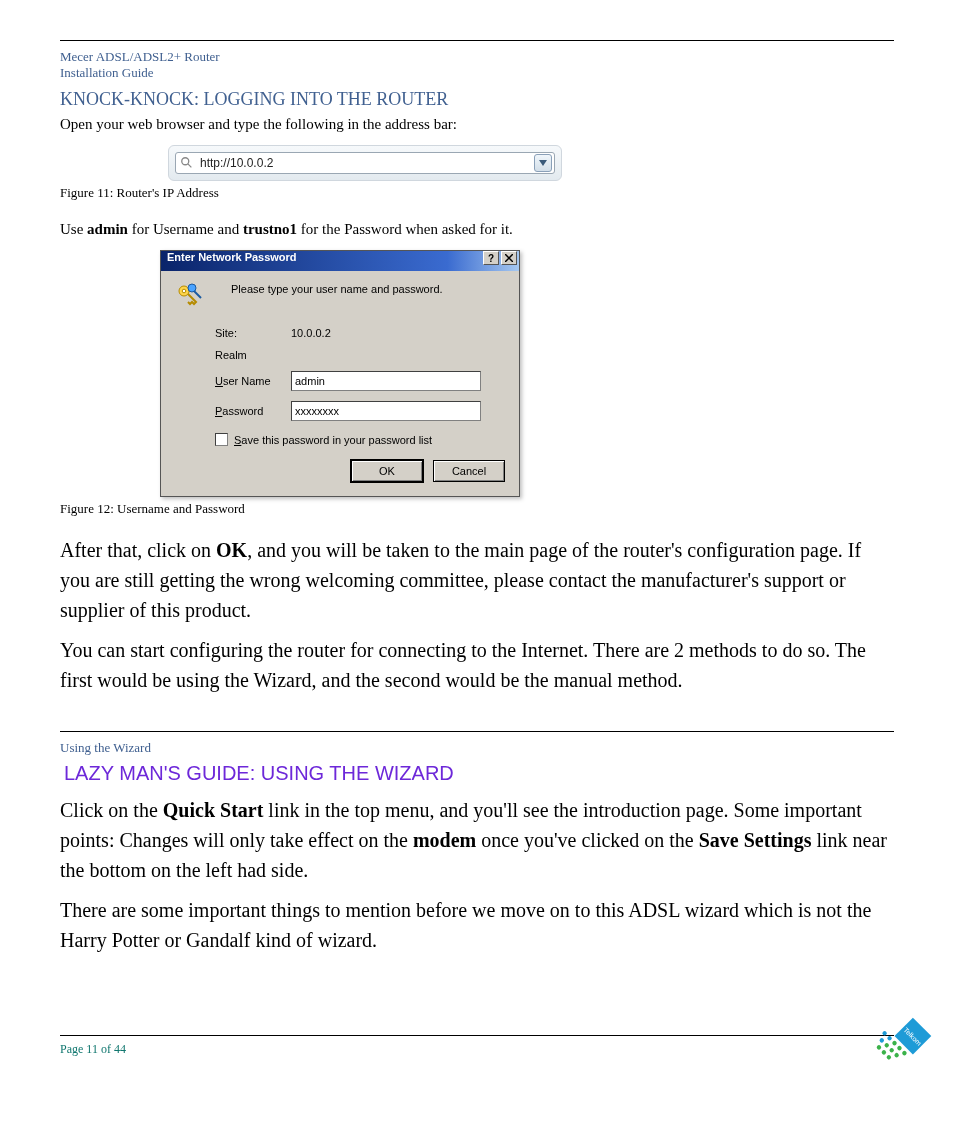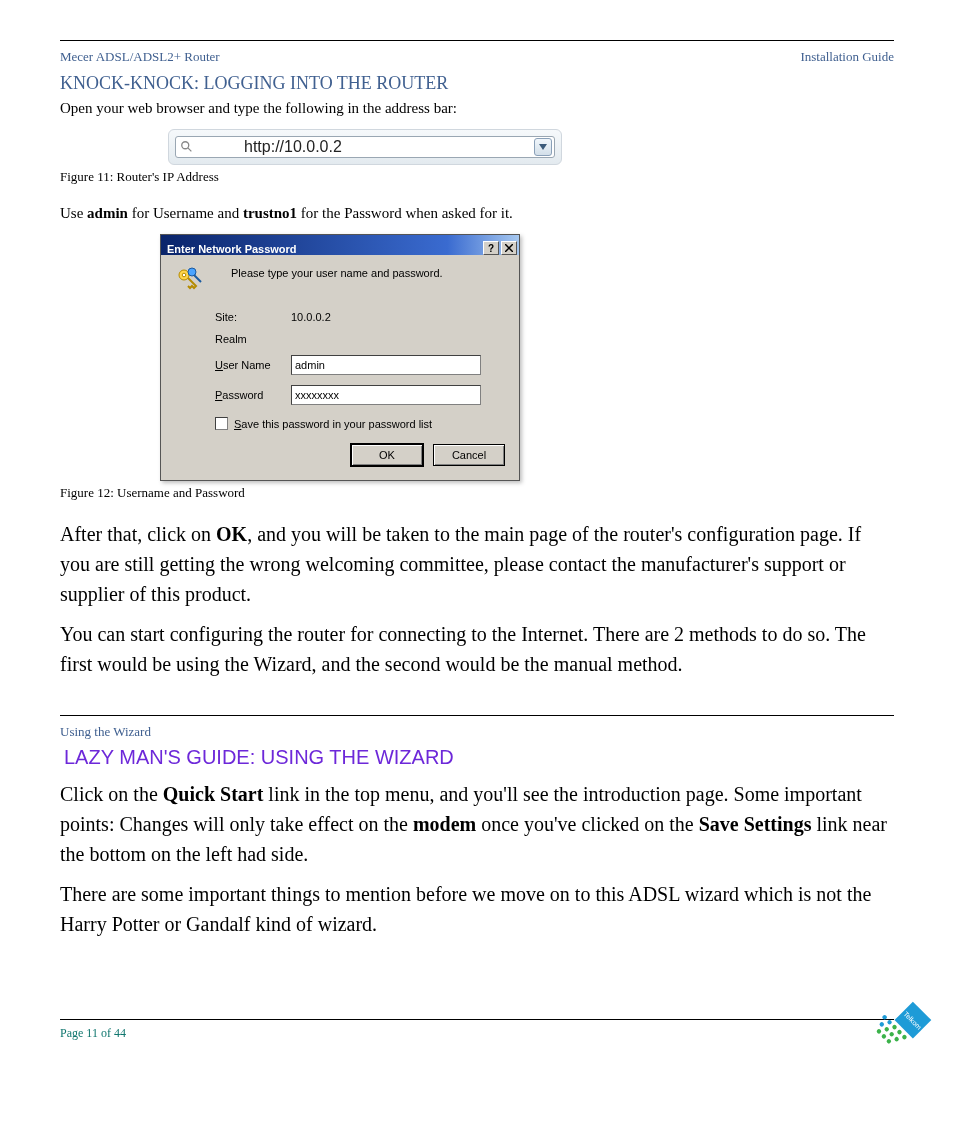--- a/index.html
+++ b/index.html
@@ -249,7 +249,7 @@
 
 <div class="page">
   <hr class="hr">
-  <div style="display:flex; justify-content:space-between; font-family:'Times New Roman',serif; font-size:13px; color:#406090;">
+  <div style="display:flex; justify-content:space-between; font-family:'Times New Roman',serif; font-size:13px; color:#406090;flex-direction:column;">
     <span>Mecer ADSL/ADSL2+ Router</span>
     <span>Installation Guide</span>
   </div>

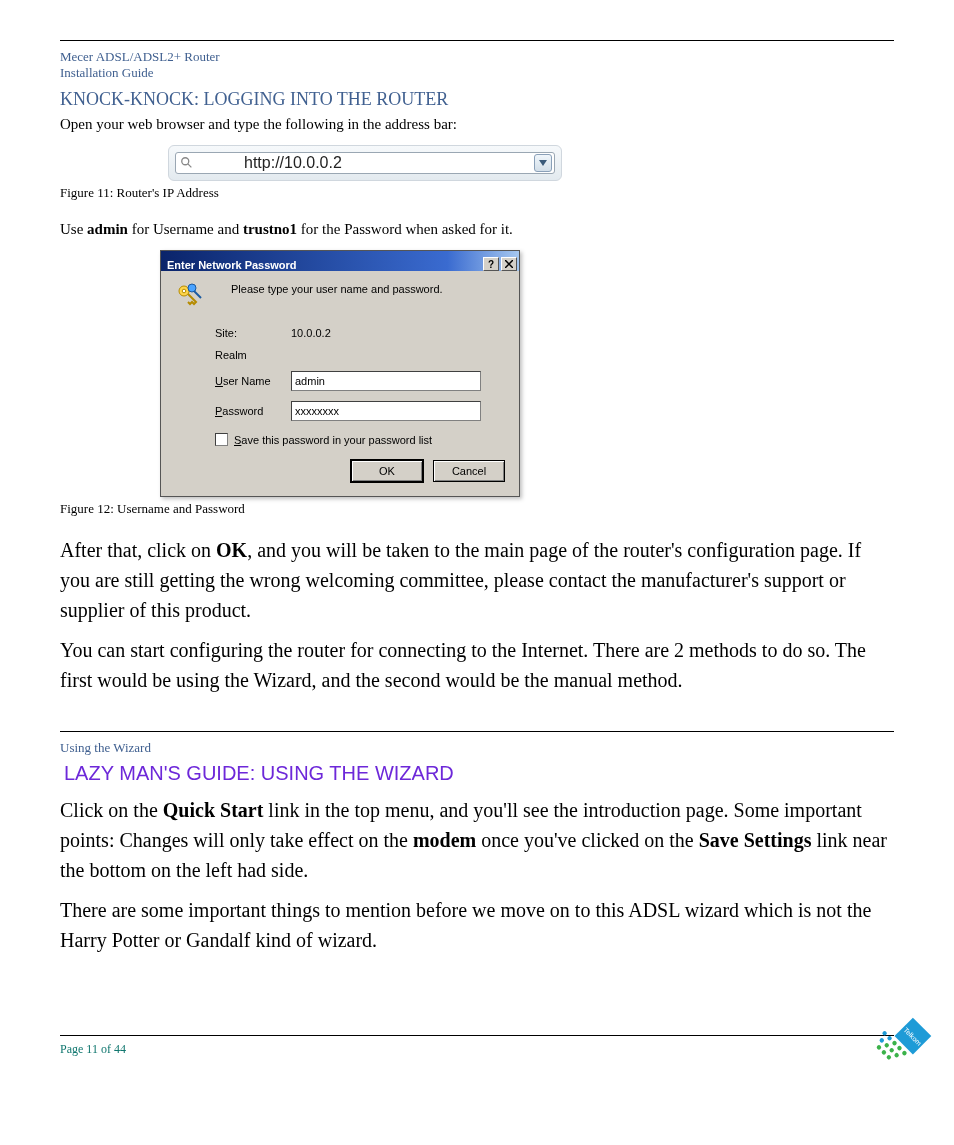--- a/index.html
+++ b/index.html
@@ -73,10 +73,9 @@
     border: none;
     outline: none;
     font-family: Tahoma, sans-serif;
-    font-size: 16px;
+    font-size: 12px;
     color: #222;
     background: transparent;
-    margin-left: 44px;
   }
   .addrbar .dd {
     width: 18px;

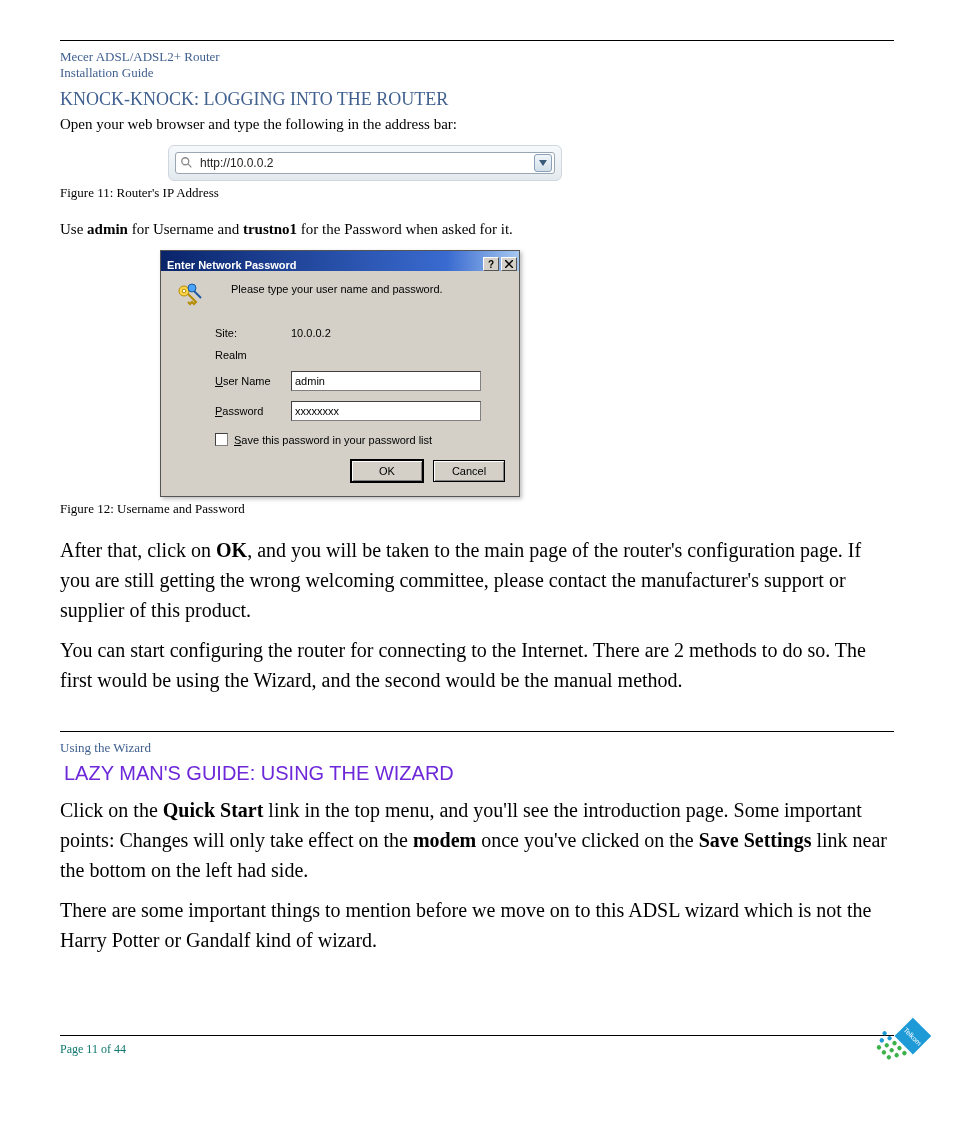--- a/index.html
+++ b/index.html
@@ -104,7 +104,7 @@
     background: linear-gradient(90deg, #0a246a 0%, #3a6bd0 80%, #a6c8f0 100%);
     color: #fff;
     display: flex;
-    align-items: flex-end;
+    align-items: flex-start;
     padding: 0 2px 0 6px;
     font-weight: bold;
   }

